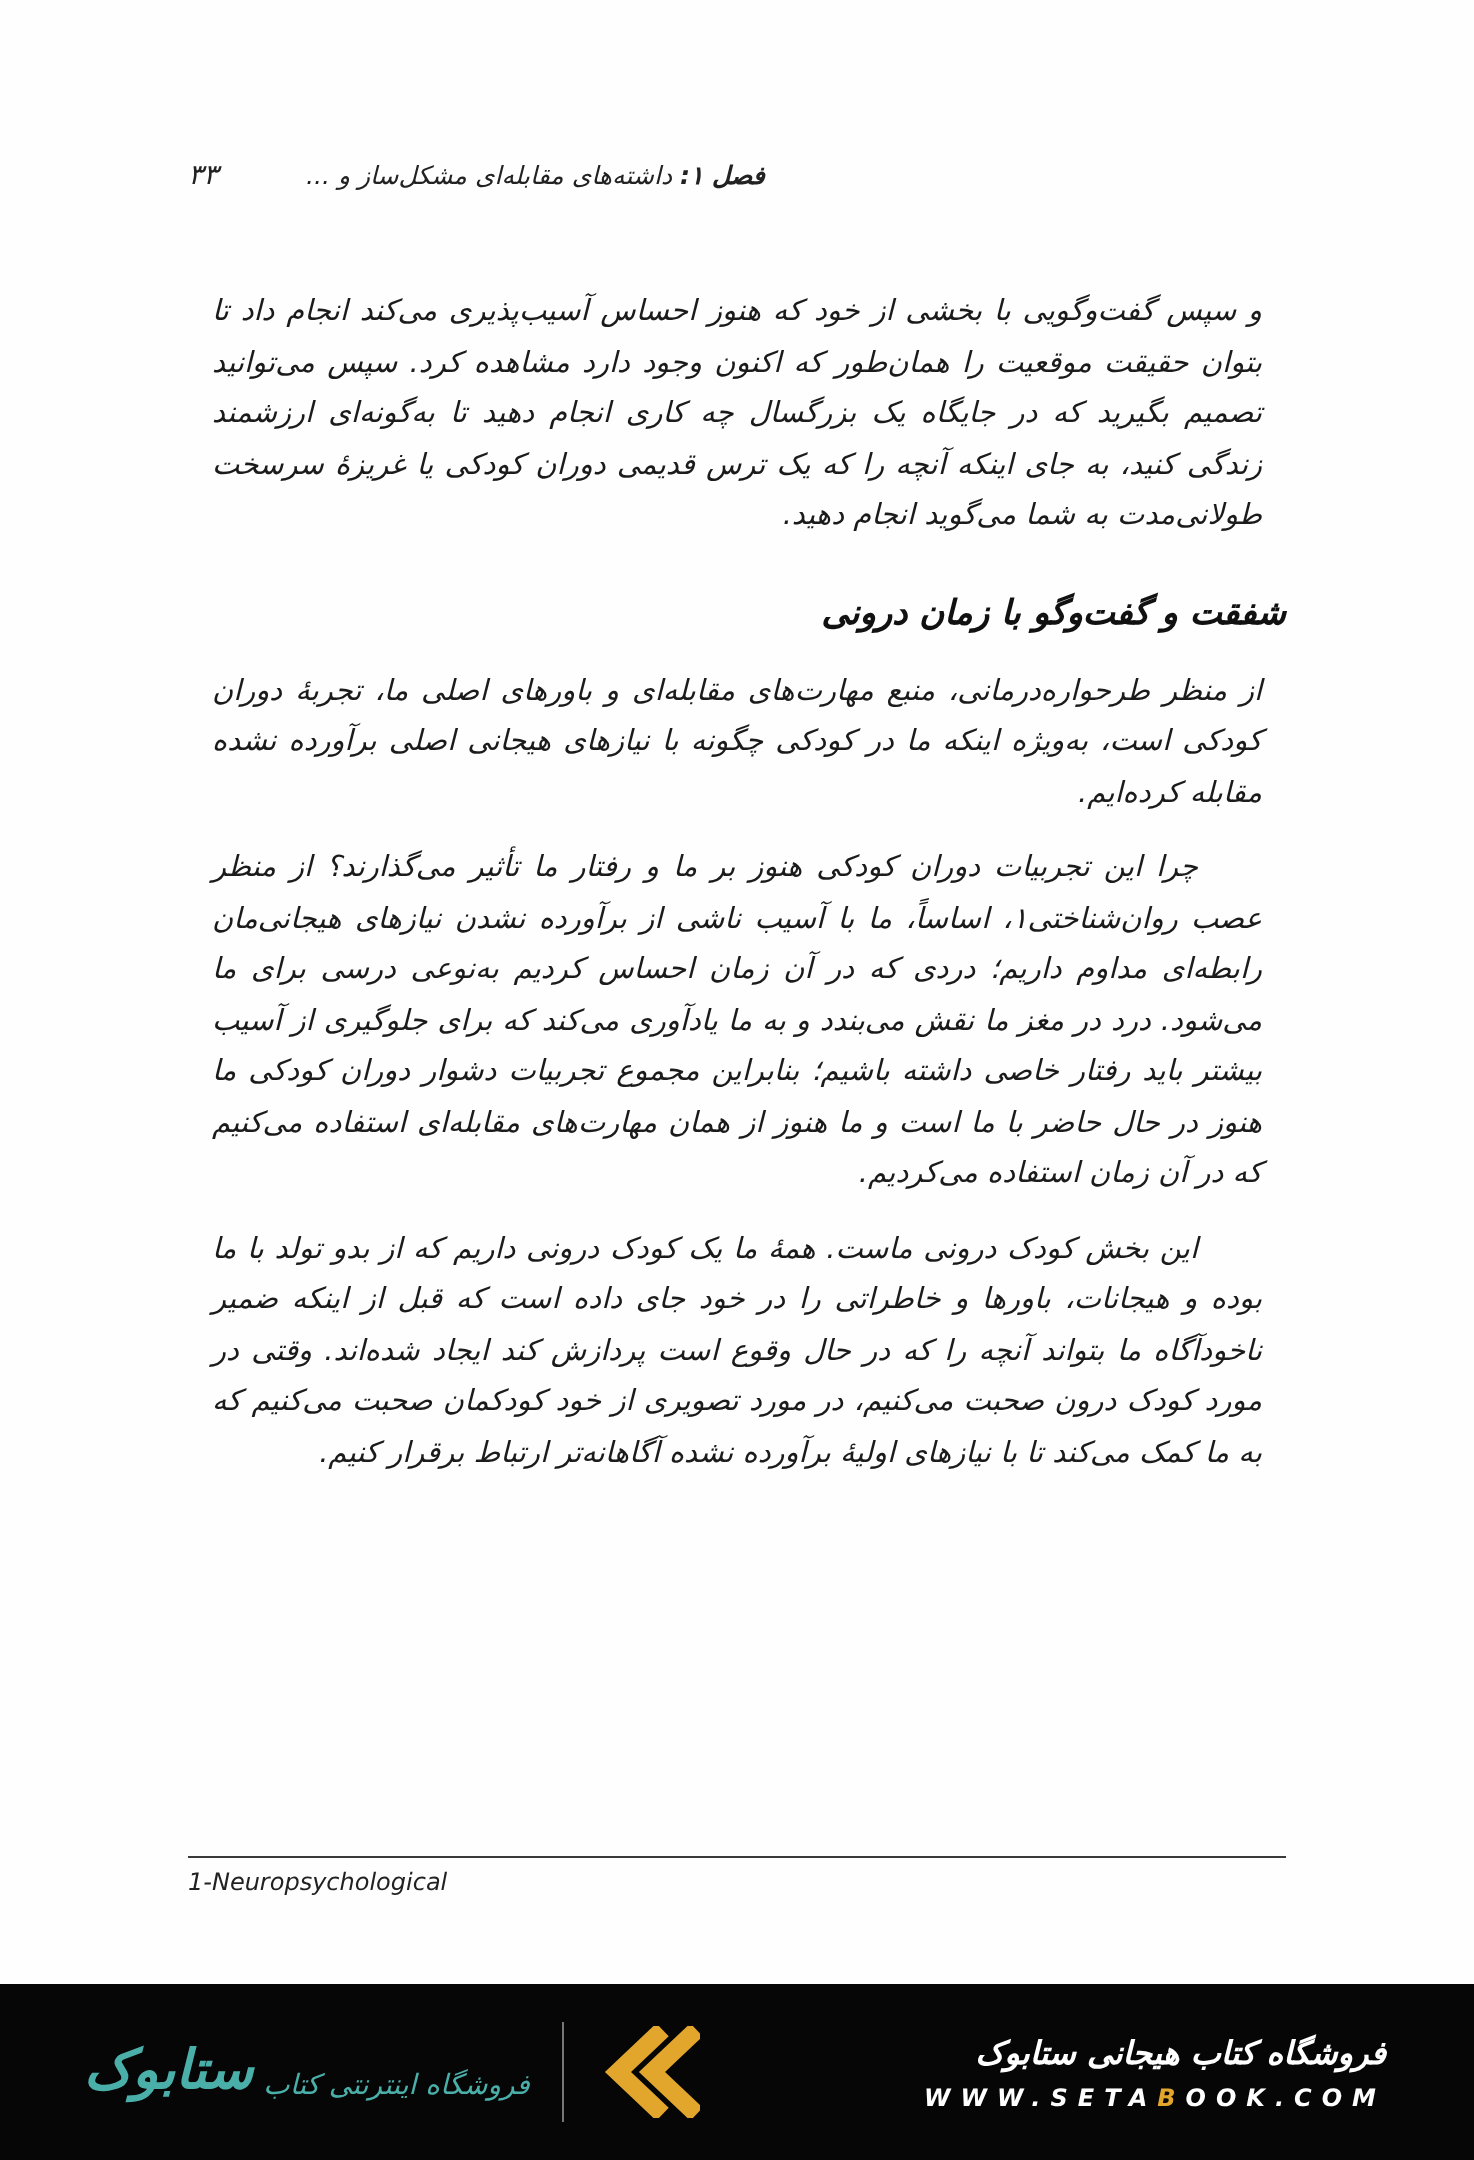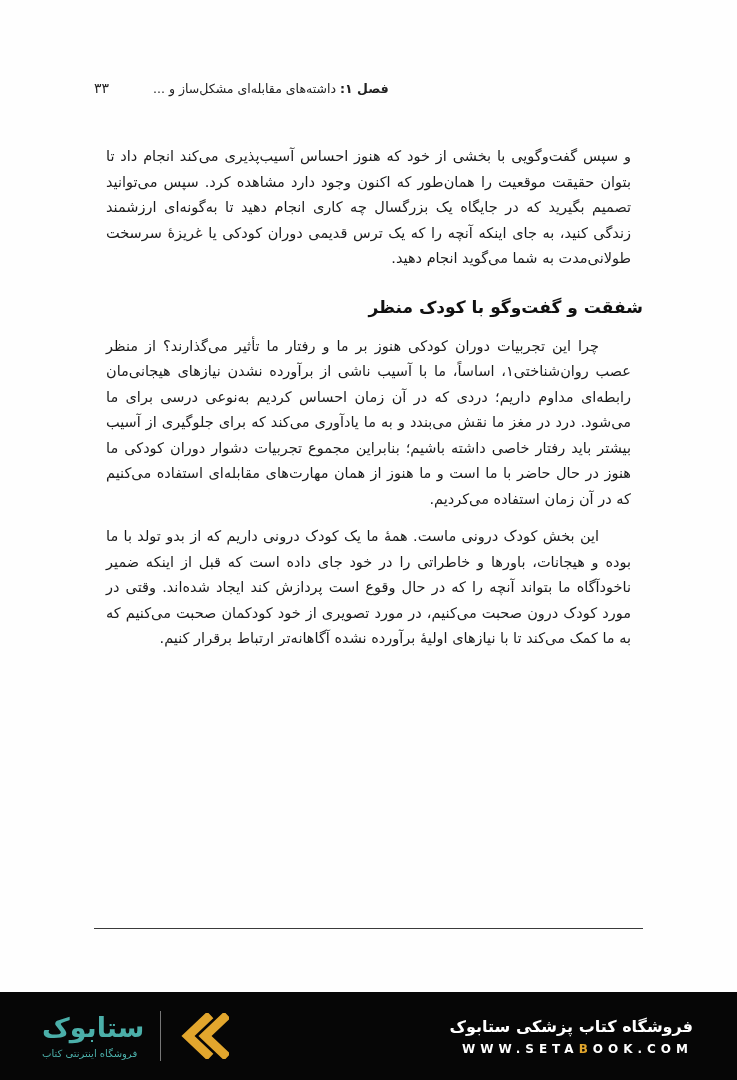--- a/index.html
+++ b/index.html
@@ -16,7 +16,7 @@
     position:relative;
     overflow:hidden;
   }
-  .page{position:absolute;inset:0;background:#fefefe;}
+  .page{position:absolute;inset:0;background:#fefefe;font-style:italic;}
 
   
   .header{

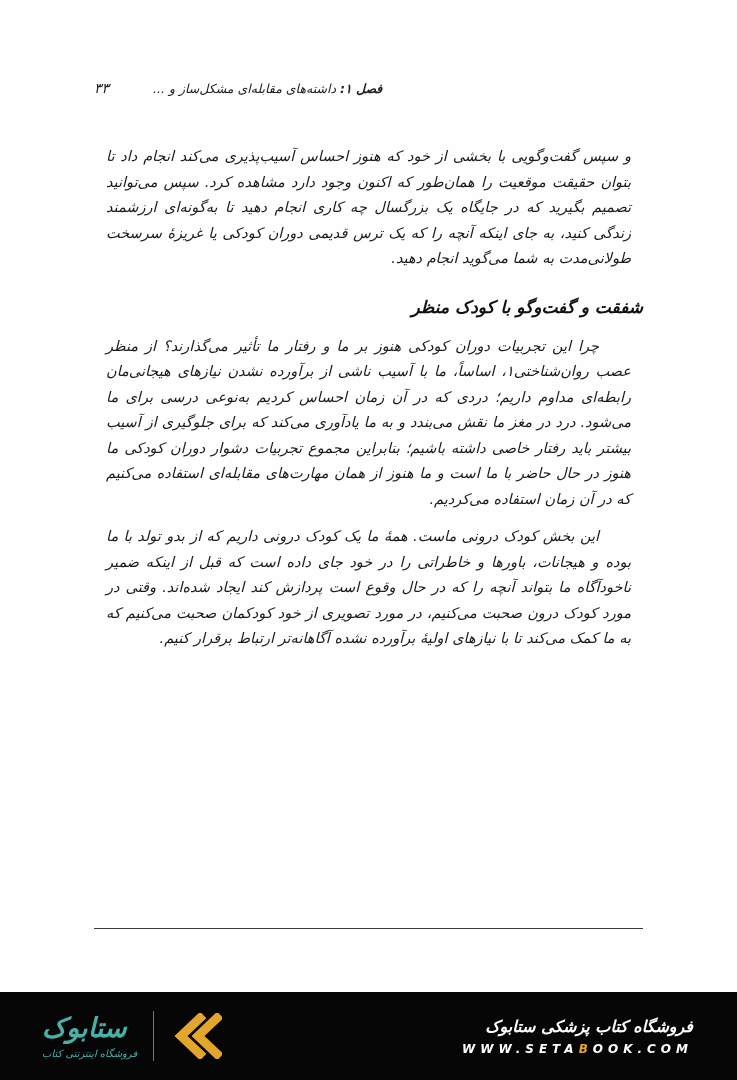--- a/index.html
+++ b/index.html
@@ -82,7 +82,7 @@
 
   <div class="body-text" dir="rtl">
     <p class="para">و سپس گفت‌وگویی با بخشی از خود که هنوز احساس آسیب‌پذیری می‌کند انجام داد تا بتوان حقیقت موقعیت را همان‌طور که اکنون وجود دارد مشاهده کرد. سپس می‌توانید تصمیم بگیرید که در جایگاه یک بزرگسال چه کاری انجام دهید تا به‌گونه‌ای ارزشمند زندگی کنید، به جای اینکه آنچه را که یک ترس قدیمی دوران کودکی یا غریزهٔ سرسخت طولانی‌مدت به شما می‌گوید انجام دهید.</p>
-    <h2 class="heading">شفقت و گفت‌وگو با کودک منظر</h2>
+    <h2 class="heading">شفقت و گفت‌وگو با زمان درونی</h2>
     <p class="para indent">چرا این تجربیات دوران کودکی هنوز بر ما و رفتار ما تأثیر می‌گذارند؟ از منظر عصب روان‌شناختی۱، اساساً، ما با آسیب ناشی از برآورده نشدن نیازهای هیجانی‌مان رابطه‌ای مداوم داریم؛ دردی که در آن زمان احساس کردیم به‌نوعی درسی برای ما می‌شود. درد در مغز ما نقش می‌بندد و به ما یادآوری می‌کند که برای جلوگیری از آسیب بیشتر باید رفتار خاصی داشته باشیم؛ بنابراین مجموع تجربیات دشوار دوران کودکی ما هنوز در حال حاضر با ما است و ما هنوز از همان مهارت‌های مقابله‌ای استفاده می‌کنیم که در آن زمان استفاده می‌کردیم.</p>
     <p class="para indent">این بخش کودک درونی ماست. همهٔ ما یک کودک درونی داریم که از بدو تولد با ما بوده و هیجانات، باورها و خاطراتی را در خود جای داده است که قبل از اینکه ضمیر ناخودآگاه ما بتواند آنچه را که در حال وقوع است پردازش کند ایجاد شده‌اند. وقتی در مورد کودک درون صحبت می‌کنیم، در مورد تصویری از خود کودکمان صحبت می‌کنیم که به ما کمک می‌کند تا با نیازهای اولیهٔ برآورده نشده آگاهانه‌تر ارتباط برقرار کنیم.</p>
   </div>

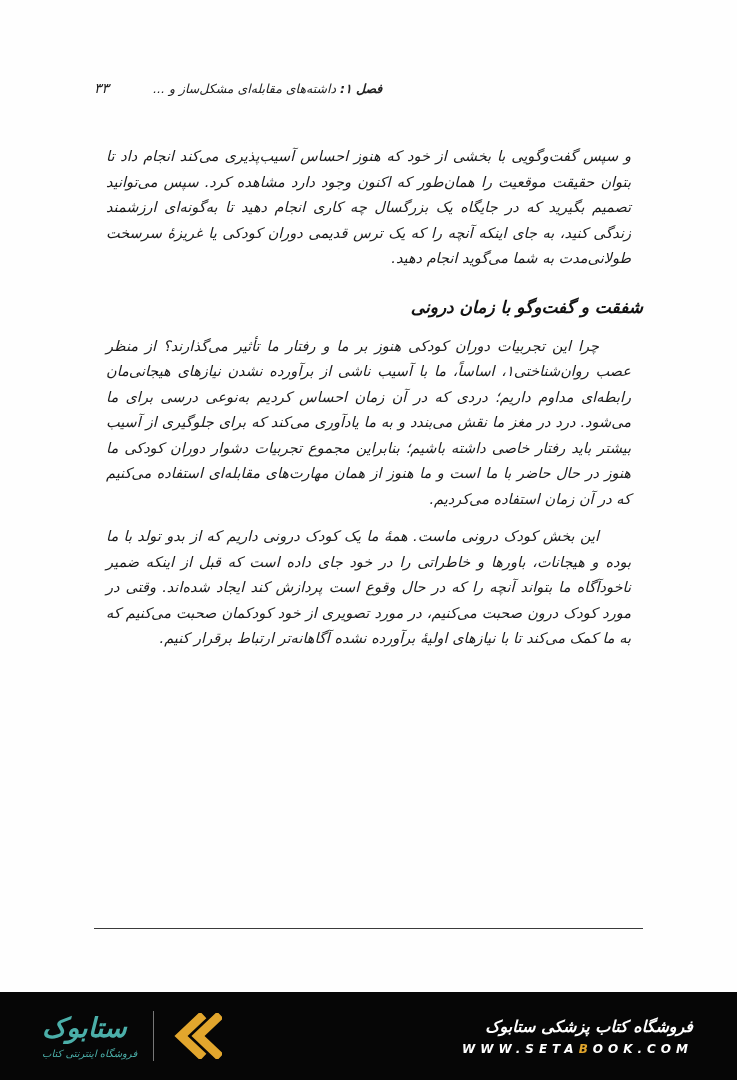--- a/index.html
+++ b/index.html
@@ -83,6 +83,7 @@
   <div class="body-text" dir="rtl">
     <p class="para">و سپس گفت‌وگویی با بخشی از خود که هنوز احساس آسیب‌پذیری می‌کند انجام داد تا بتوان حقیقت موقعیت را همان‌طور که اکنون وجود دارد مشاهده کرد. سپس می‌توانید تصمیم بگیرید که در جایگاه یک بزرگسال چه کاری انجام دهید تا به‌گونه‌ای ارزشمند زندگی کنید، به جای اینکه آنچه را که یک ترس قدیمی دوران کودکی یا غریزهٔ سرسخت طولانی‌مدت به شما می‌گوید انجام دهید.</p>
     <h2 class="heading">شفقت و گفت‌وگو با زمان درونی</h2>
+    <p class="para">از منظر طرحواره‌درمانی، منبع مهارت‌های مقابله‌ای و باورهای اصلی ما، تجربهٔ دوران کودکی است، به‌ویژه اینکه ما در کودکی چگونه با نیازهای هیجانی اصلی برآورده نشده مقابله کرده‌ایم.</p>
     <p class="para indent">چرا این تجربیات دوران کودکی هنوز بر ما و رفتار ما تأثیر می‌گذارند؟ از منظر عصب روان‌شناختی۱، اساساً، ما با آسیب ناشی از برآورده نشدن نیازهای هیجانی‌مان رابطه‌ای مداوم داریم؛ دردی که در آن زمان احساس کردیم به‌نوعی درسی برای ما می‌شود. درد در مغز ما نقش می‌بندد و به ما یادآوری می‌کند که برای جلوگیری از آسیب بیشتر باید رفتار خاصی داشته باشیم؛ بنابراین مجموع تجربیات دشوار دوران کودکی ما هنوز در حال حاضر با ما است و ما هنوز از همان مهارت‌های مقابله‌ای استفاده می‌کنیم که در آن زمان استفاده می‌کردیم.</p>
     <p class="para indent">این بخش کودک درونی ماست. همهٔ ما یک کودک درونی داریم که از بدو تولد با ما بوده و هیجانات، باورها و خاطراتی را در خود جای داده است که قبل از اینکه ضمیر ناخودآگاه ما بتواند آنچه را که در حال وقوع است پردازش کند ایجاد شده‌اند. وقتی در مورد کودک درون صحبت می‌کنیم، در مورد تصویری از خود کودکمان صحبت می‌کنیم که به ما کمک می‌کند تا با نیازهای اولیهٔ برآورده نشده آگاهانه‌تر ارتباط برقرار کنیم.</p>
   </div>

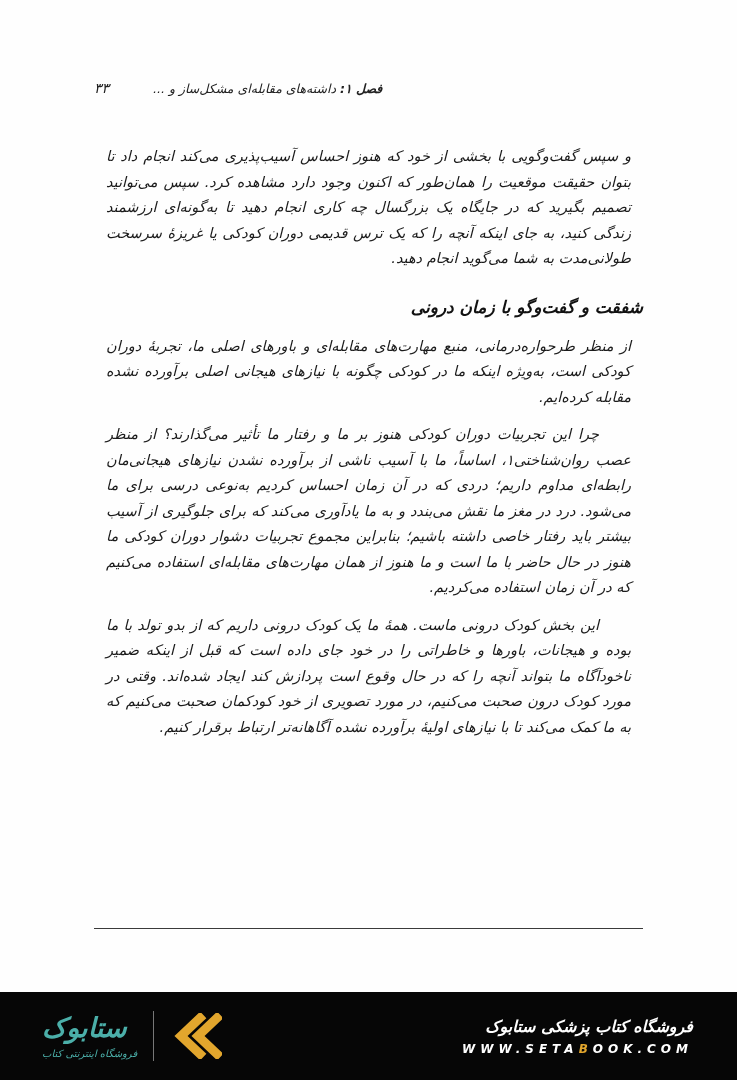--- a/index.html
+++ b/index.html
@@ -90,6 +90,7 @@
 
   <div class="footnote-area">
     <div class="footnote-rule"></div>
+    <div class="footnote">1-Neuropsychological</div>
   </div>
 
   <div class="footer">

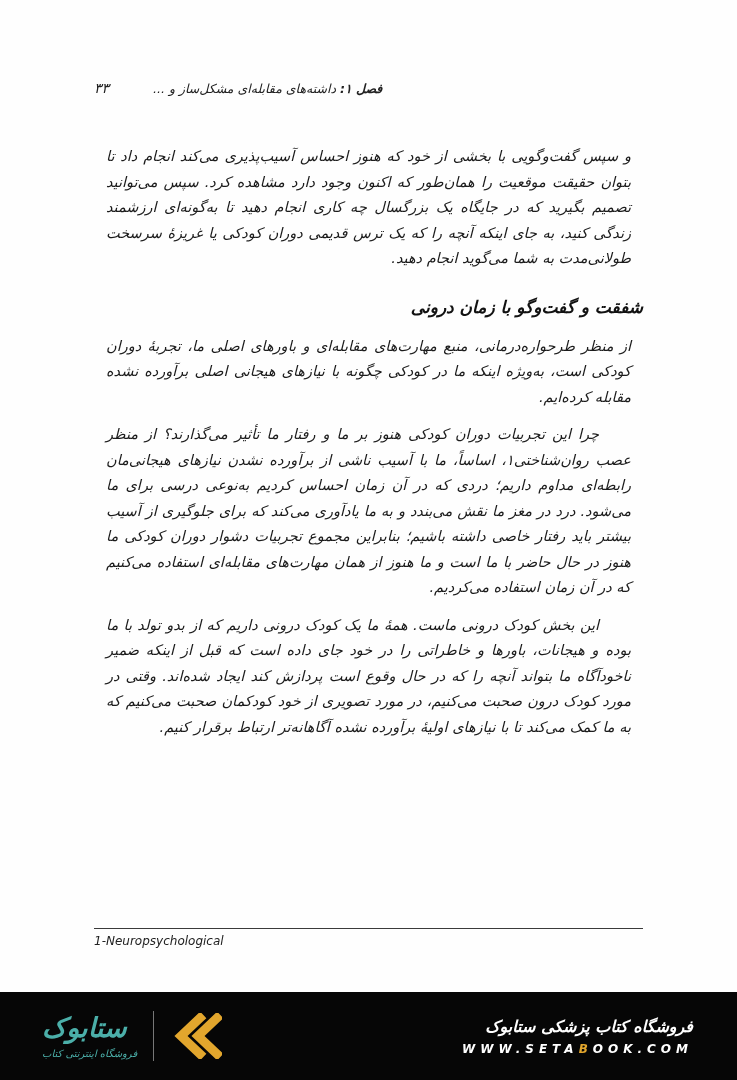--- a/index.html
+++ b/index.html
@@ -53,7 +53,7 @@
     padding:0 44px 0 42px;
   }
   .footer-left{display:flex;align-items:center;gap:16px;}
-  .logo-stack{display:flex;flex-direction:column;align-items:flex-start;gap:5px;}
+  .logo-stack{display:flex;align-items:flex-end;gap:5px;}
   .logo-title{
     font-size:27px;font-weight:bold;color:var(--teal);
     direction:rtl;line-height:1.1;letter-spacing:1px;

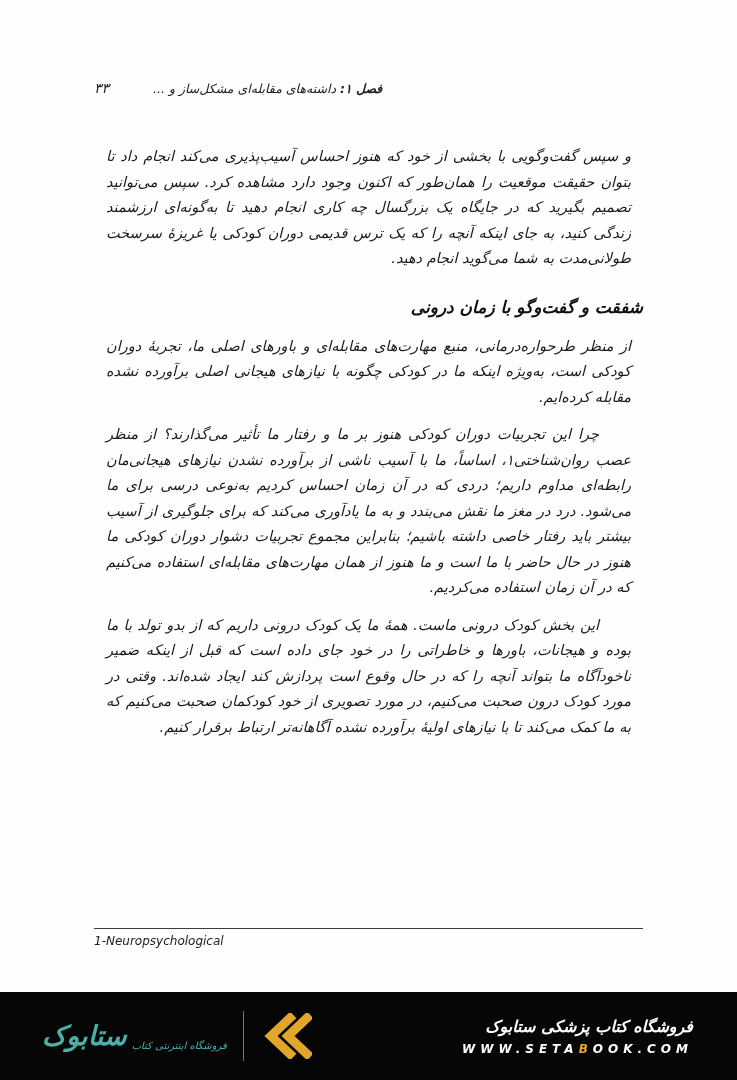--- a/index.html
+++ b/index.html
@@ -108,7 +108,7 @@
       </span>
     </div>
     <div class="footer-right">
-      <div class="tagline">فروشگاه کتاب پزشکی ستابوک</div>
+      <div class="tagline">فروشگاه کتاب هیجانی ستابوک</div>
       <div class="url"><span>WWW.SETA</span><span class="gold">B</span><span>OOK.COM</span></div>
     </div>
   </div>

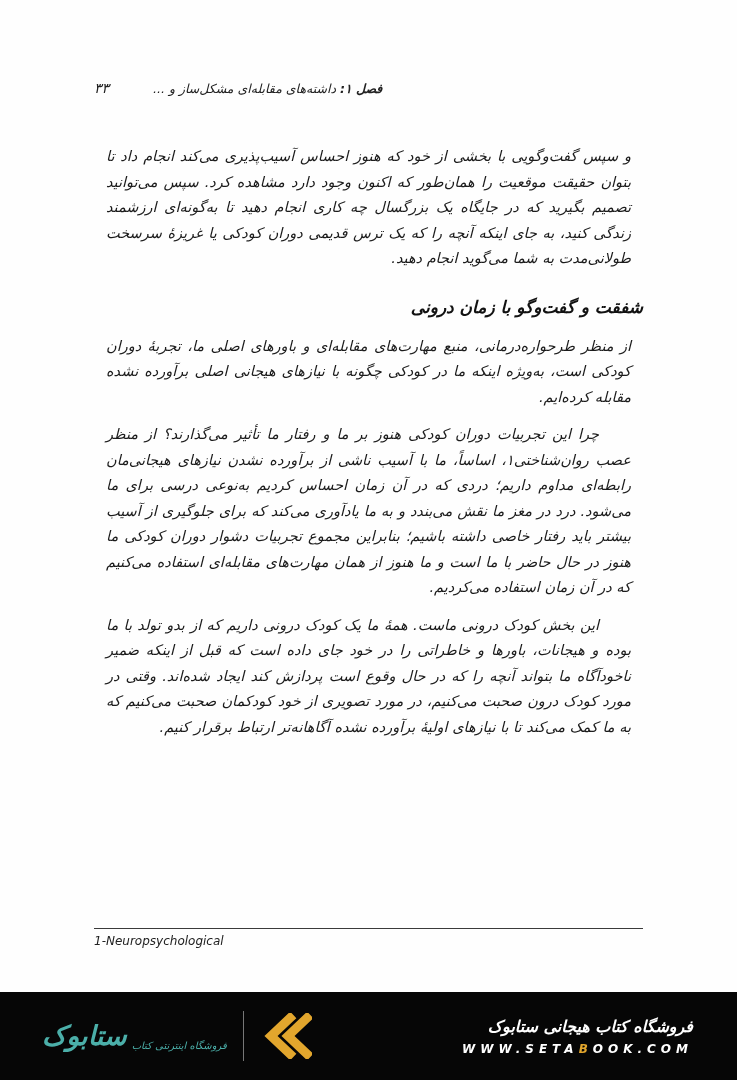--- a/index.html
+++ b/index.html
@@ -58,7 +58,7 @@
     font-size:27px;font-weight:bold;color:var(--teal);
     direction:rtl;line-height:1.1;letter-spacing:1px;
   }
-  .logo-sub{font-size:10px;color:var(--teal);direction:rtl;white-space:nowrap;}
+  .logo-sub{font-size:14px;color:var(--teal);direction:rtl;white-space:nowrap;}
   .logo-divider{width:1px;height:50px;background:rgba(255,255,255,0.45);}
   .chevron{display:flex;align-items:center;}
 

